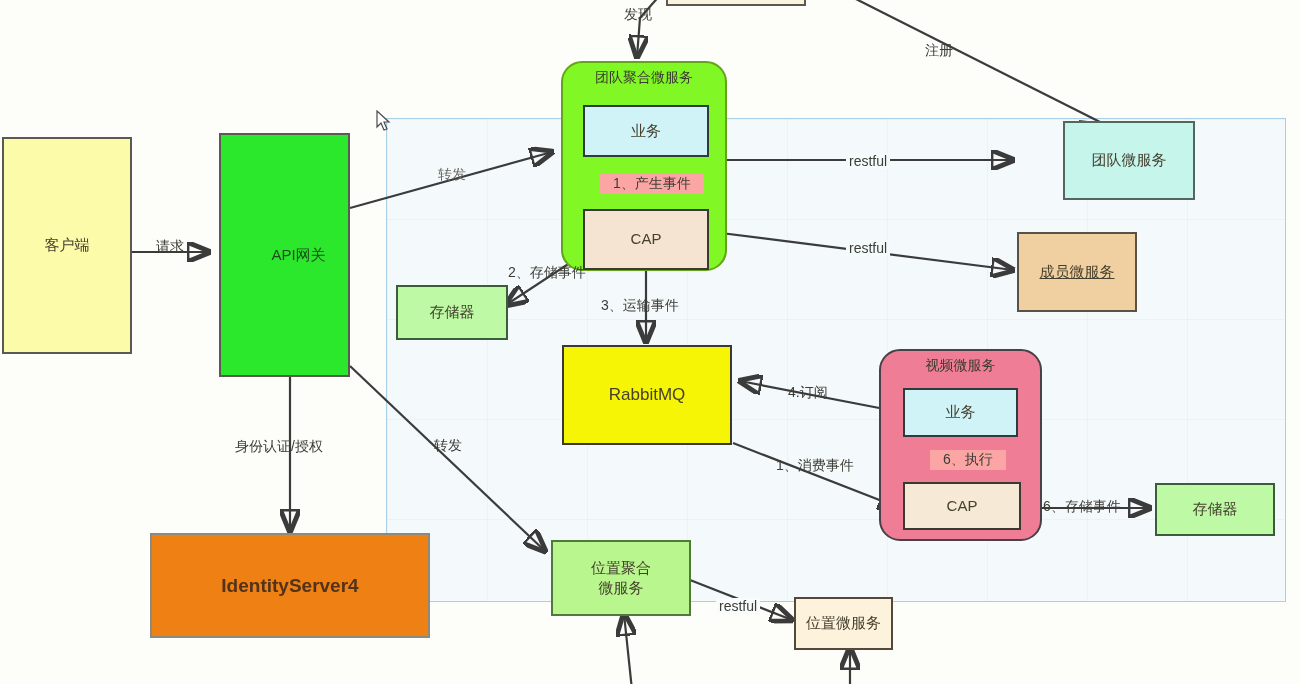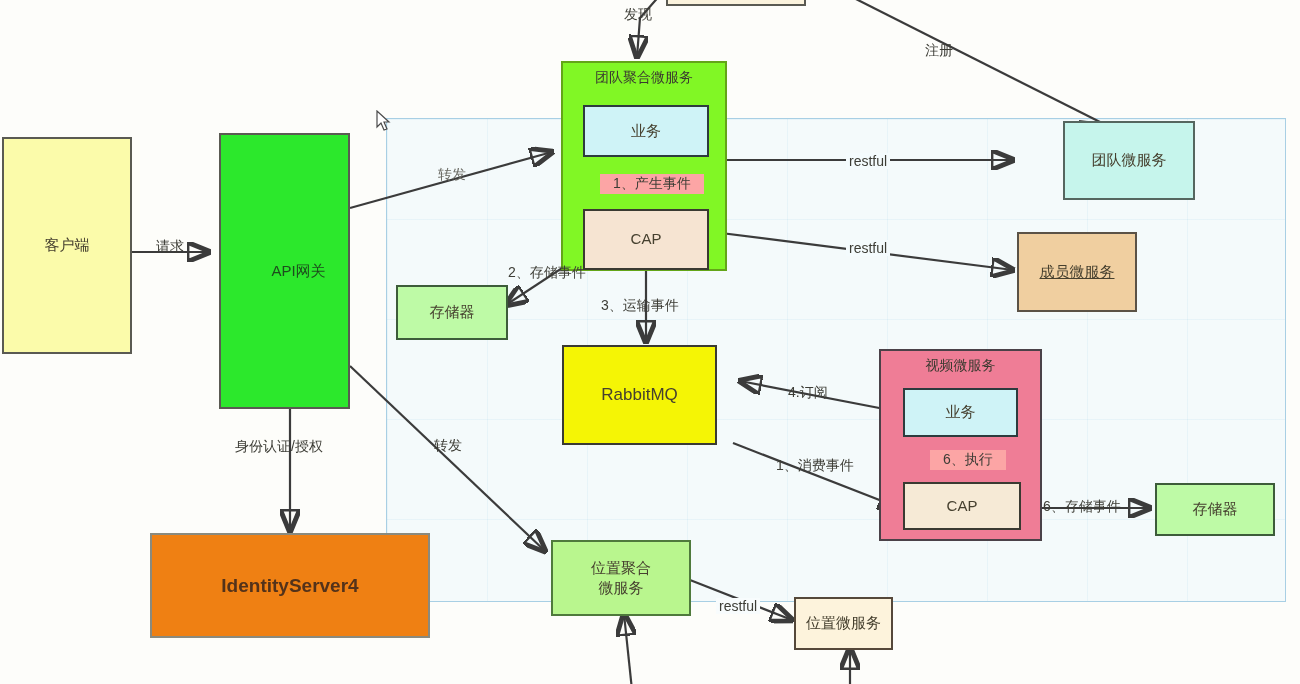--- a/index.html
+++ b/index.html
@@ -37,7 +37,7 @@
     line-height:1.35;
     white-space:pre-line;
   }
-  .node.grp{align-items:flex-start;padding-top:6px;}
+  .node.grp{align-items:flex-start;padding-top:6px;border-radius:21px;}
   .grp-title{
     position:absolute;left:0;right:0;top:5px;
     text-align:center;font-size:14px;color:#3a3a30;

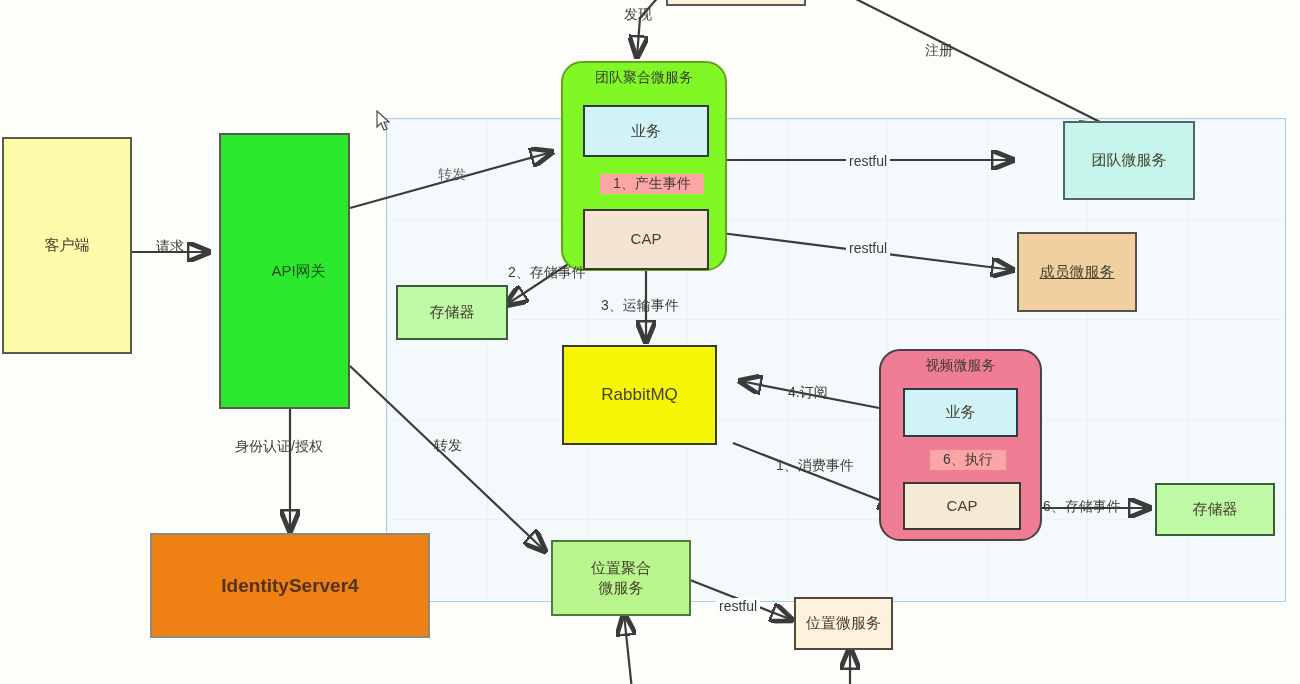--- a/index.html
+++ b/index.html
@@ -118,7 +118,7 @@
     <span>客户端</span>
   </div>
 
-  <div class="node" style="left:219px;top:133px;width:131px;height:276px;background:#2ce82c;color:#1d4d1d;padding-left:28px;">
+  <div class="node" style="left:219px;top:133px;width:131px;height:244px;background:#2ce82c;color:#1d4d1d;padding-left:28px;">
     <span>API网关</span>
   </div>
 

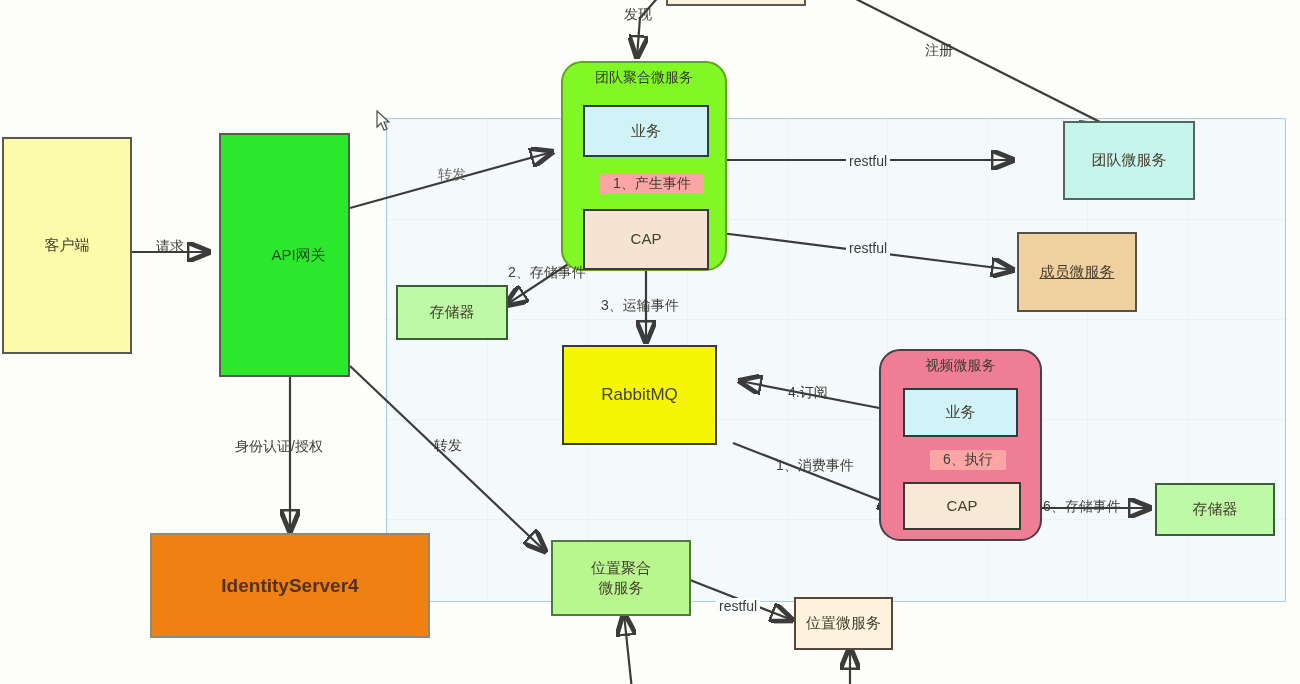--- a/index.html
+++ b/index.html
@@ -141,7 +141,7 @@
     <span>存储器</span>
   </div>
 
-  <div class="node" style="left:562px;top:345px;width:155px;height:100px;background:#f5f505;border-color:#3a3a32;font-size:17px;">
+  <div class="node" style="left:562px;top:345px;width:170px;height:100px;background:#f5f505;border-color:#3a3a32;font-size:17px;">
     <span>RabbitMQ</span>
   </div>
 

